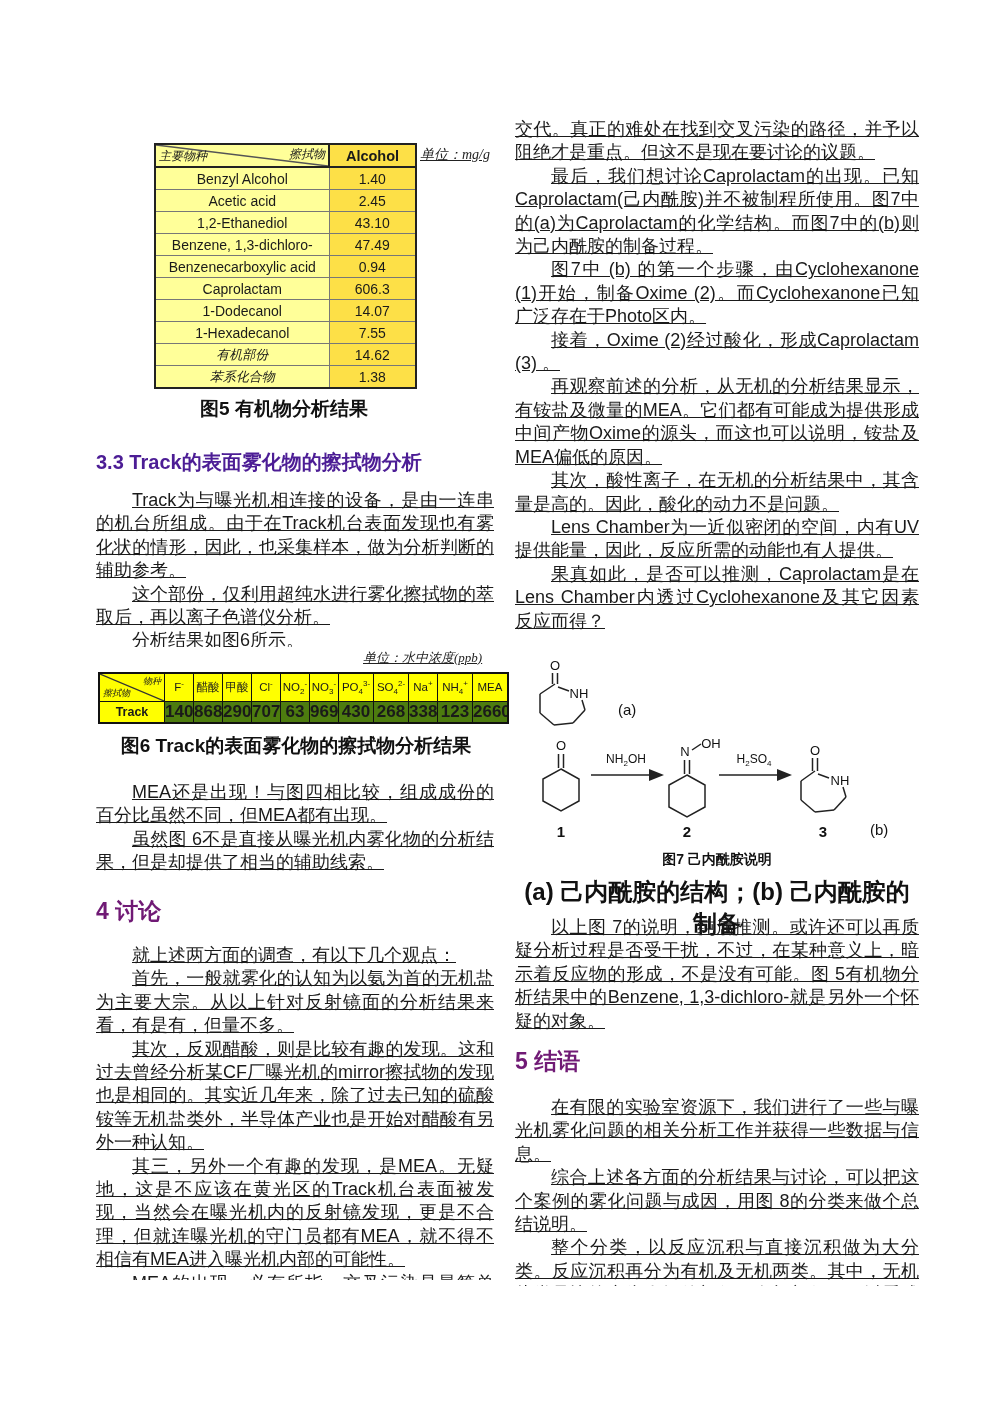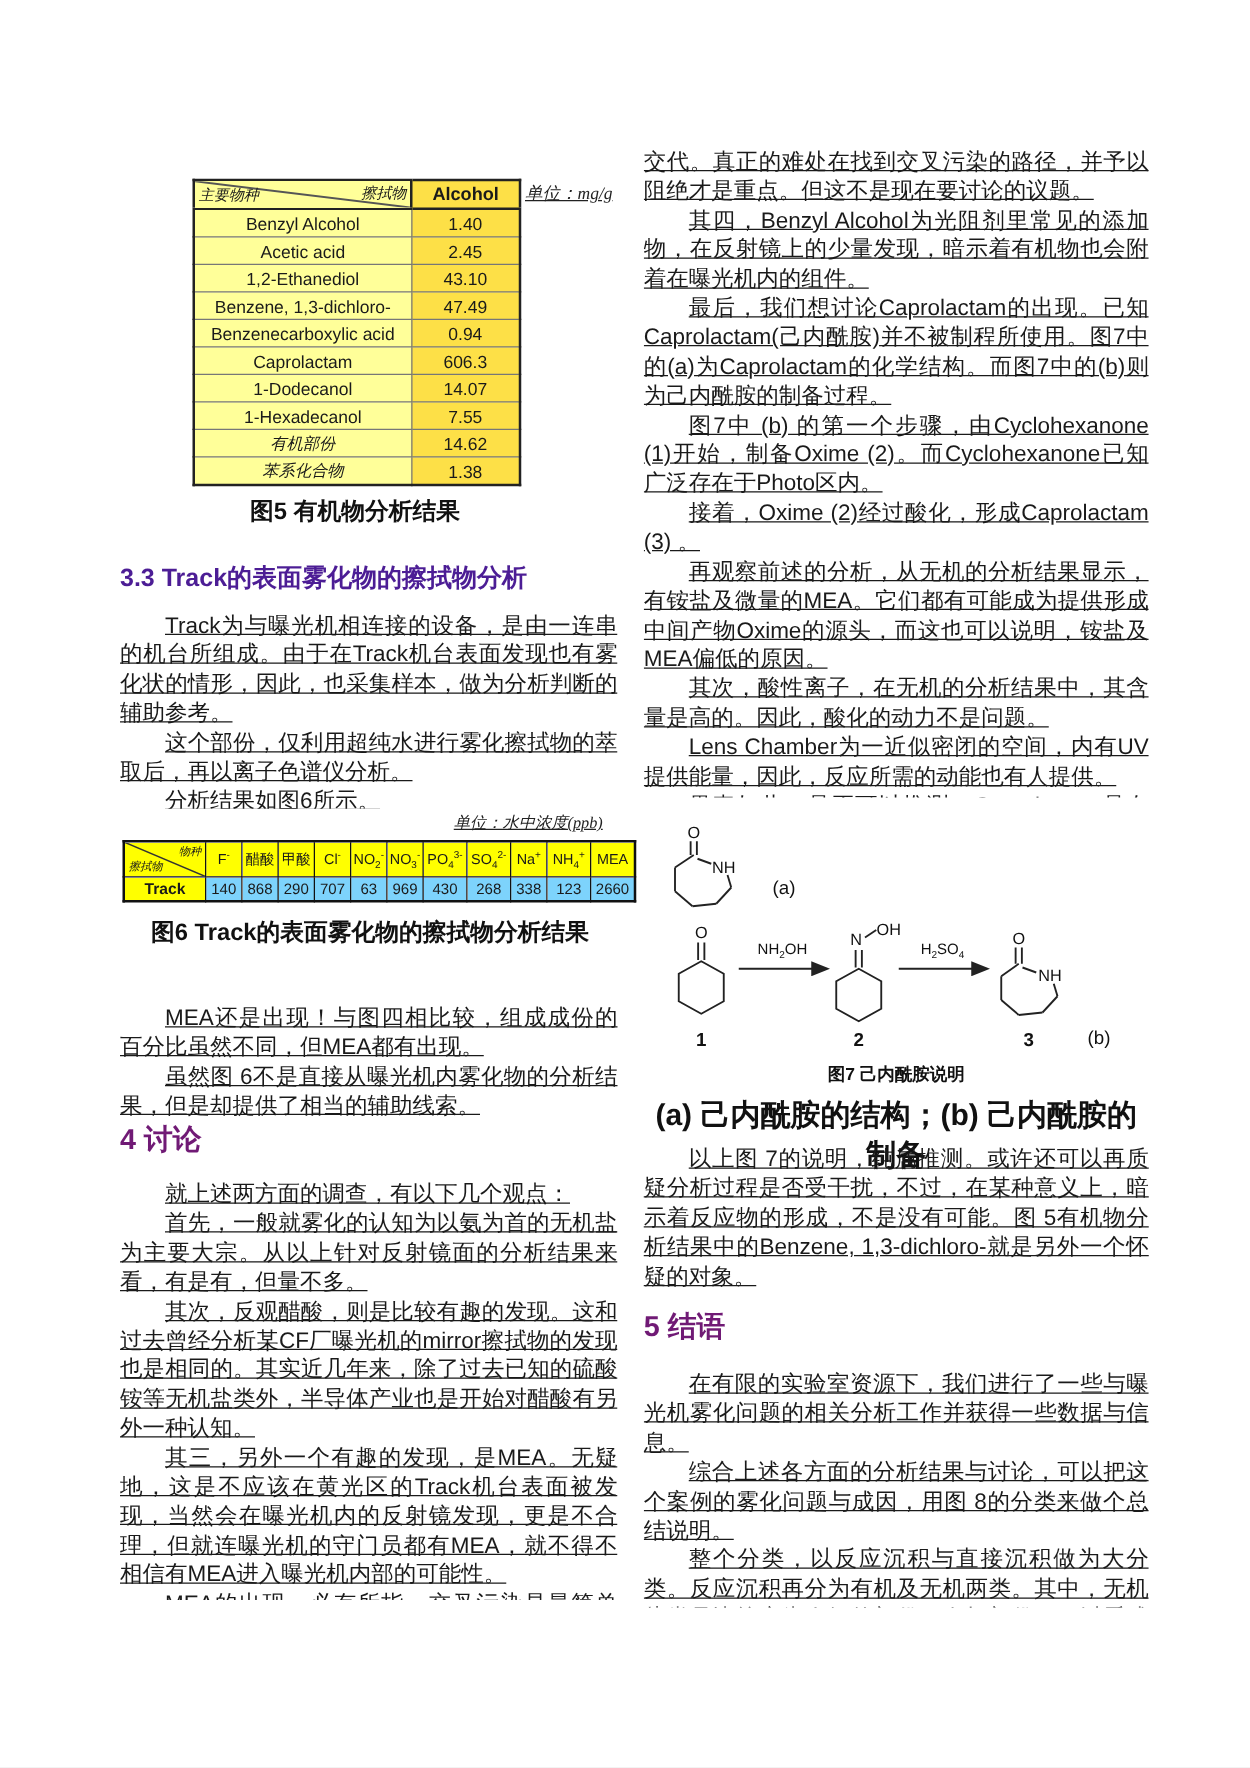--- a/index.html
+++ b/index.html
@@ -188,7 +188,6 @@
 
   <div class="abs flow" style="left:515px;top:118px;width:404px;height:520px;overflow:hidden;">
     <p class="noindent">交代。真正的难处在找到交叉污染的路径，并予以阻绝才是重点。但这不是现在要讨论的议题。</p>
-    <p>其四，Benzyl Alcohol为光阻剂里常见的添加物，在反射镜上的少量发现，暗示着有机物也会附着在曝光机内的组件。</p>
     <p>最后，我们想讨论Caprolactam的出现。已知Caprolactam(己内酰胺)并不被制程所使用。图7中的(a)为Caprolactam的化学结构。而图7中的(b)则为己内酰胺的制备过程。</p>
     <p>图7中 (b) 的第一个步骤，由Cyclohexanone (1)开始，制备Oxime (2)。而Cyclohexanone已知广泛存在于Photo区内。</p>
     <p>接着，Oxime (2)经过酸化，形成Caprolactam (3) 。</p>

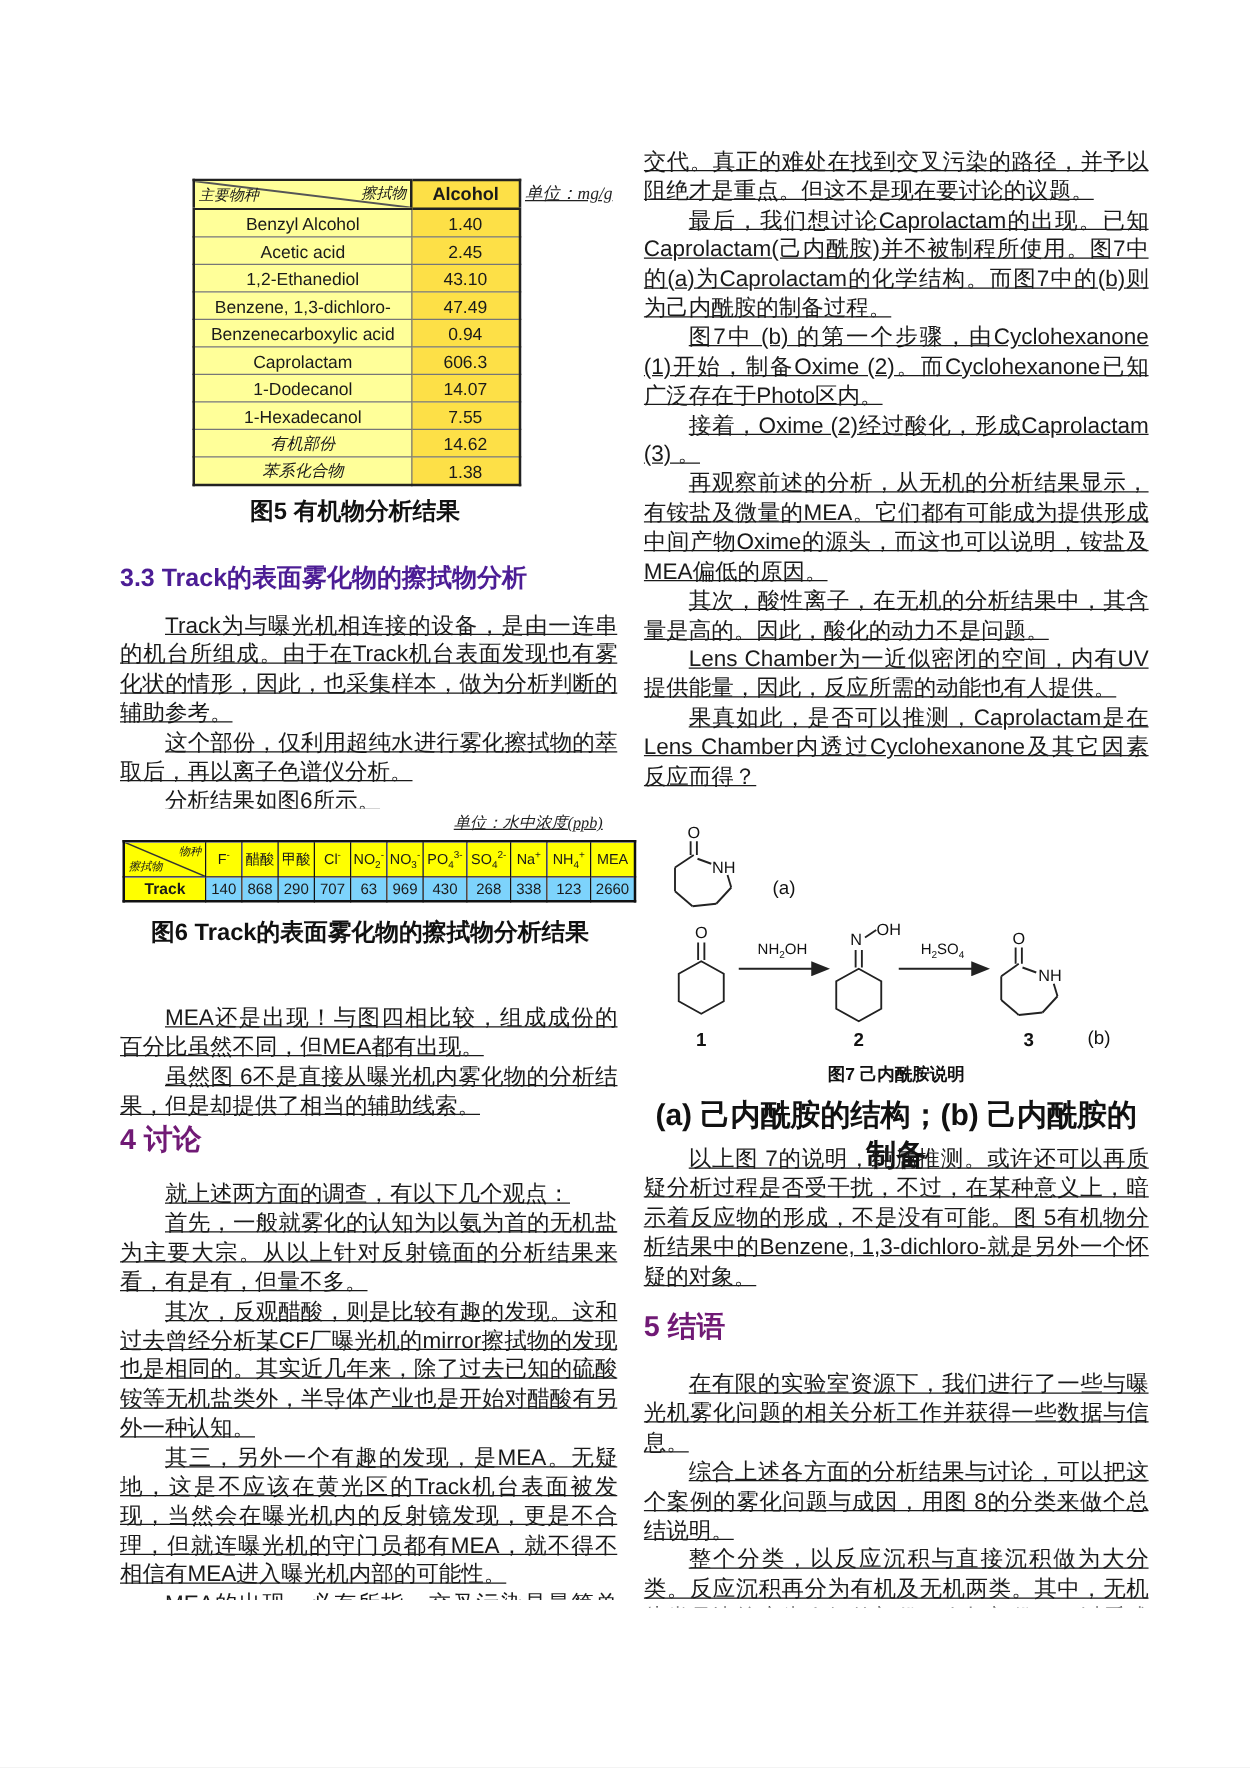--- a/index.html
+++ b/index.html
@@ -50,7 +50,7 @@
   .t6 .diagcell{width:64px;}
   .t6 .ion{width:28px;}
   .t6 .ion-wide{width:34px;}
-  .t6 td.val{height:18px;background:#7dd3fc;font-size:12px;}
+  .t6 td.val{height:18px;background:#4d7c0f;font-size:17px;font-weight:bold;}
   .t6 td.rowlabel{background:var(--fig6_yellow,#FFFF00);font-weight:bold;font-size:12.5px;}
   .t6 .diag-top,.t6 .diag-bottom{font-size:9px;}
   

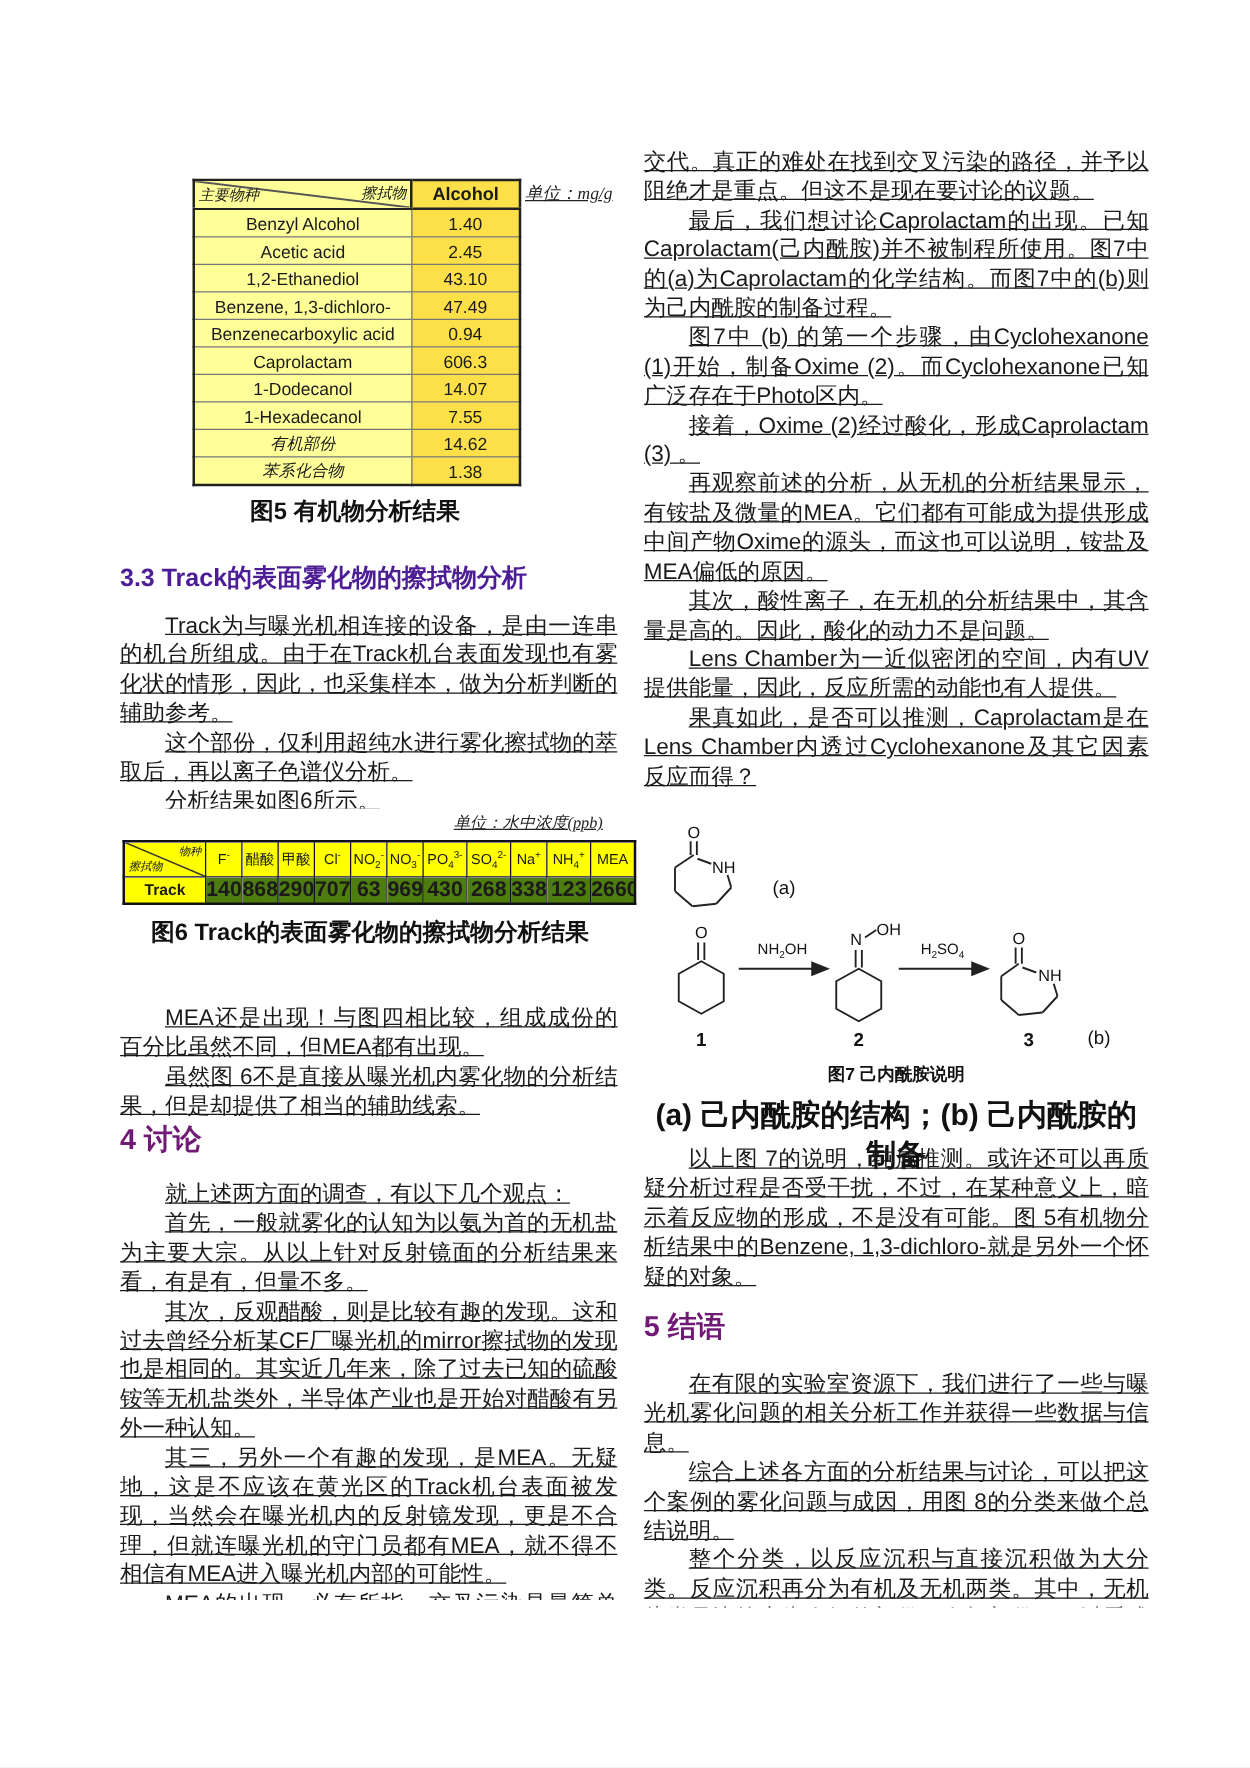--- a/index.html
+++ b/index.html
@@ -171,7 +171,7 @@
 
   <div class="abs caption" style="left:96px;top:733px;width:400px;font-size:19px;">图6 Track的表面雾化物的擦拭物分析结果</div>
 
-  <div class="abs flow" style="left:96px;top:781px;width:398px;margin-top:22px;">
+  <div class="abs flow" style="left:96px;top:781px;width:398px;">
     <p>MEA还是出现！与图四相比较，组成成份的百分比虽然不同，但MEA都有出现。</p>
     <p>虽然图 6不是直接从曝光机内雾化物的分析结果，但是却提供了相当的辅助线索。</p>
   </div>

